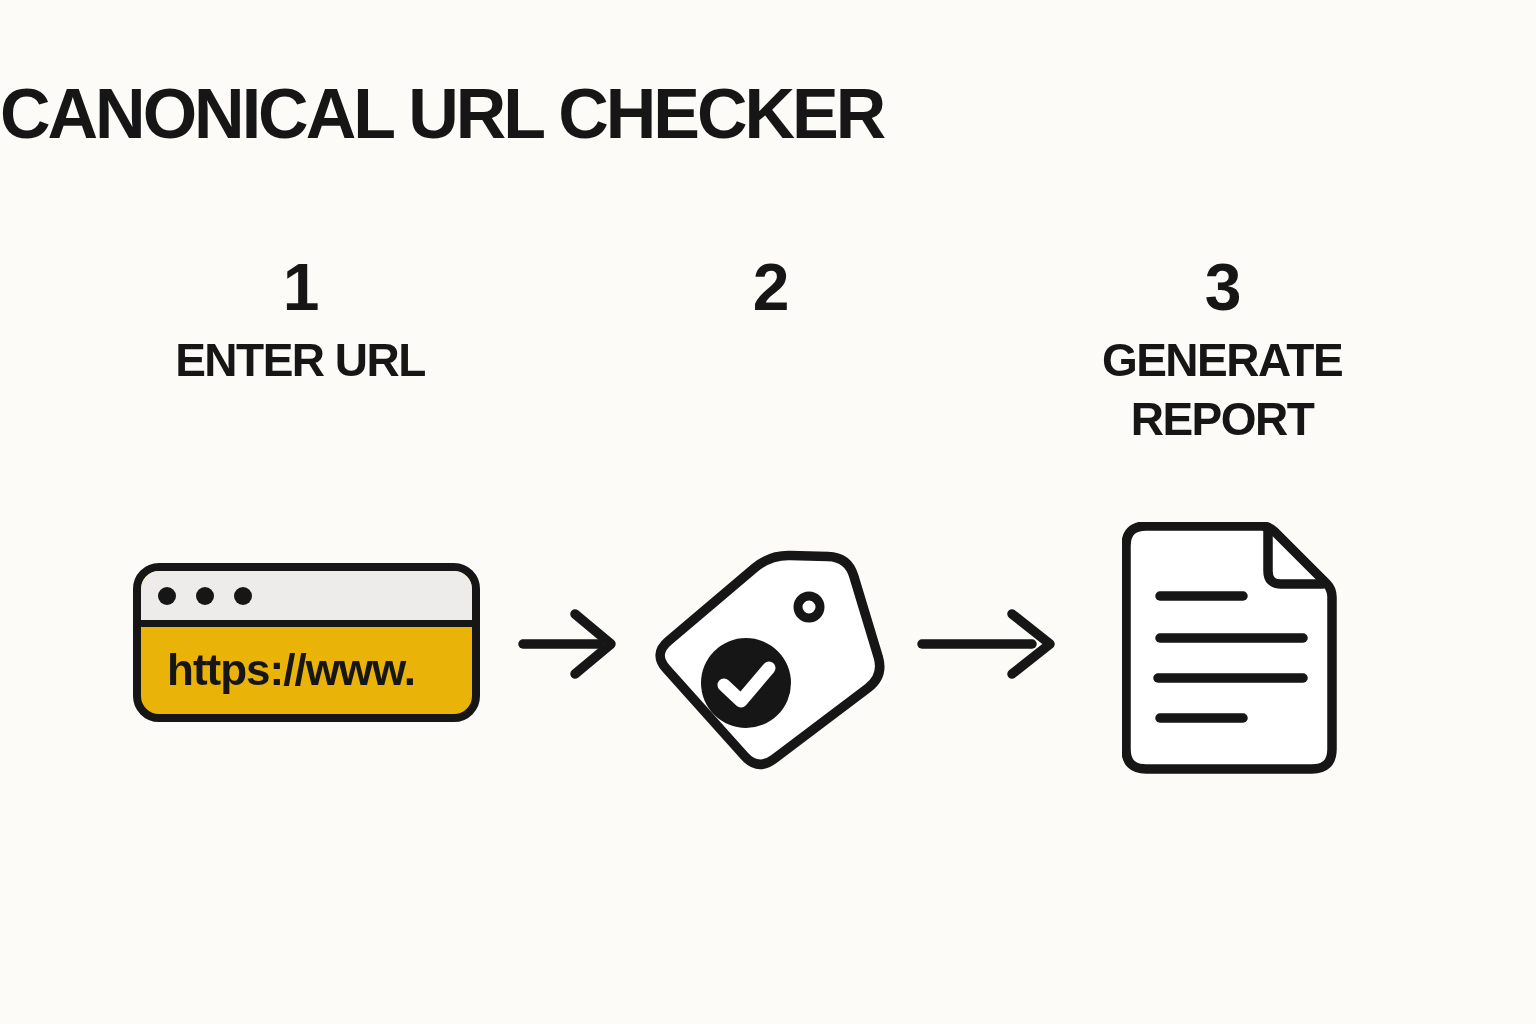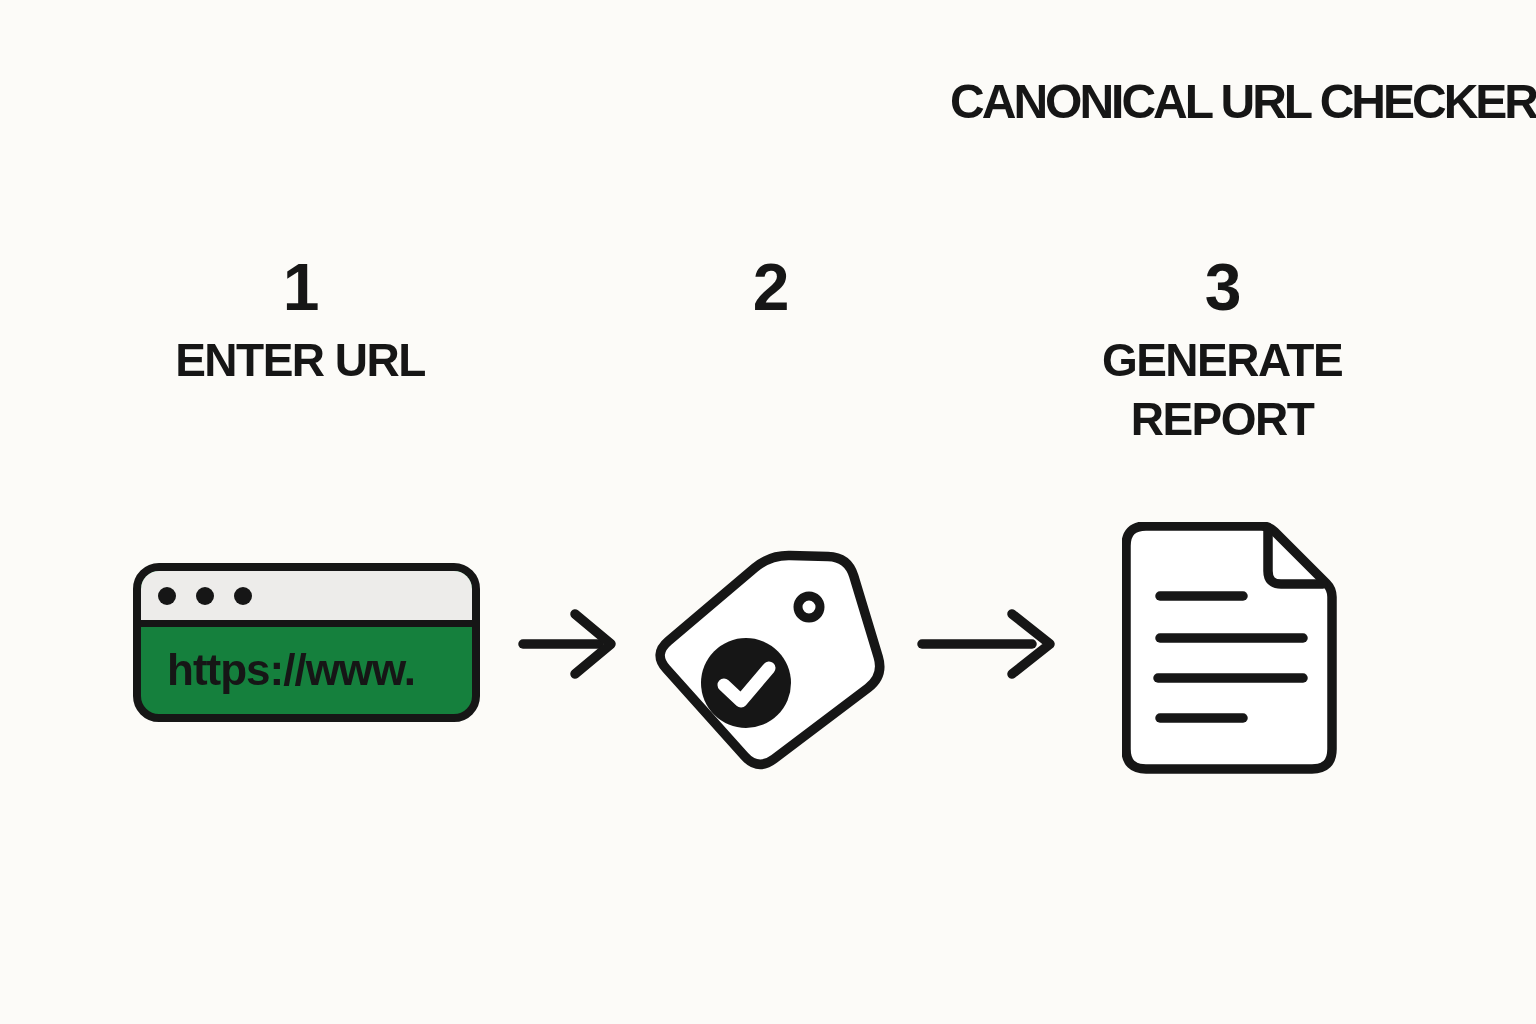--- a/index.html
+++ b/index.html
@@ -19,8 +19,8 @@
 
   .title{
     position:absolute;top:74px;left:0;width:100%;
-    text-align:right;
-    font-size:48px;font-weight:bold;letter-spacing:-3px;
+    text-align:left;
+    font-size:70px;font-weight:bold;letter-spacing:-3px;
     color:var(--ink);
   }
 

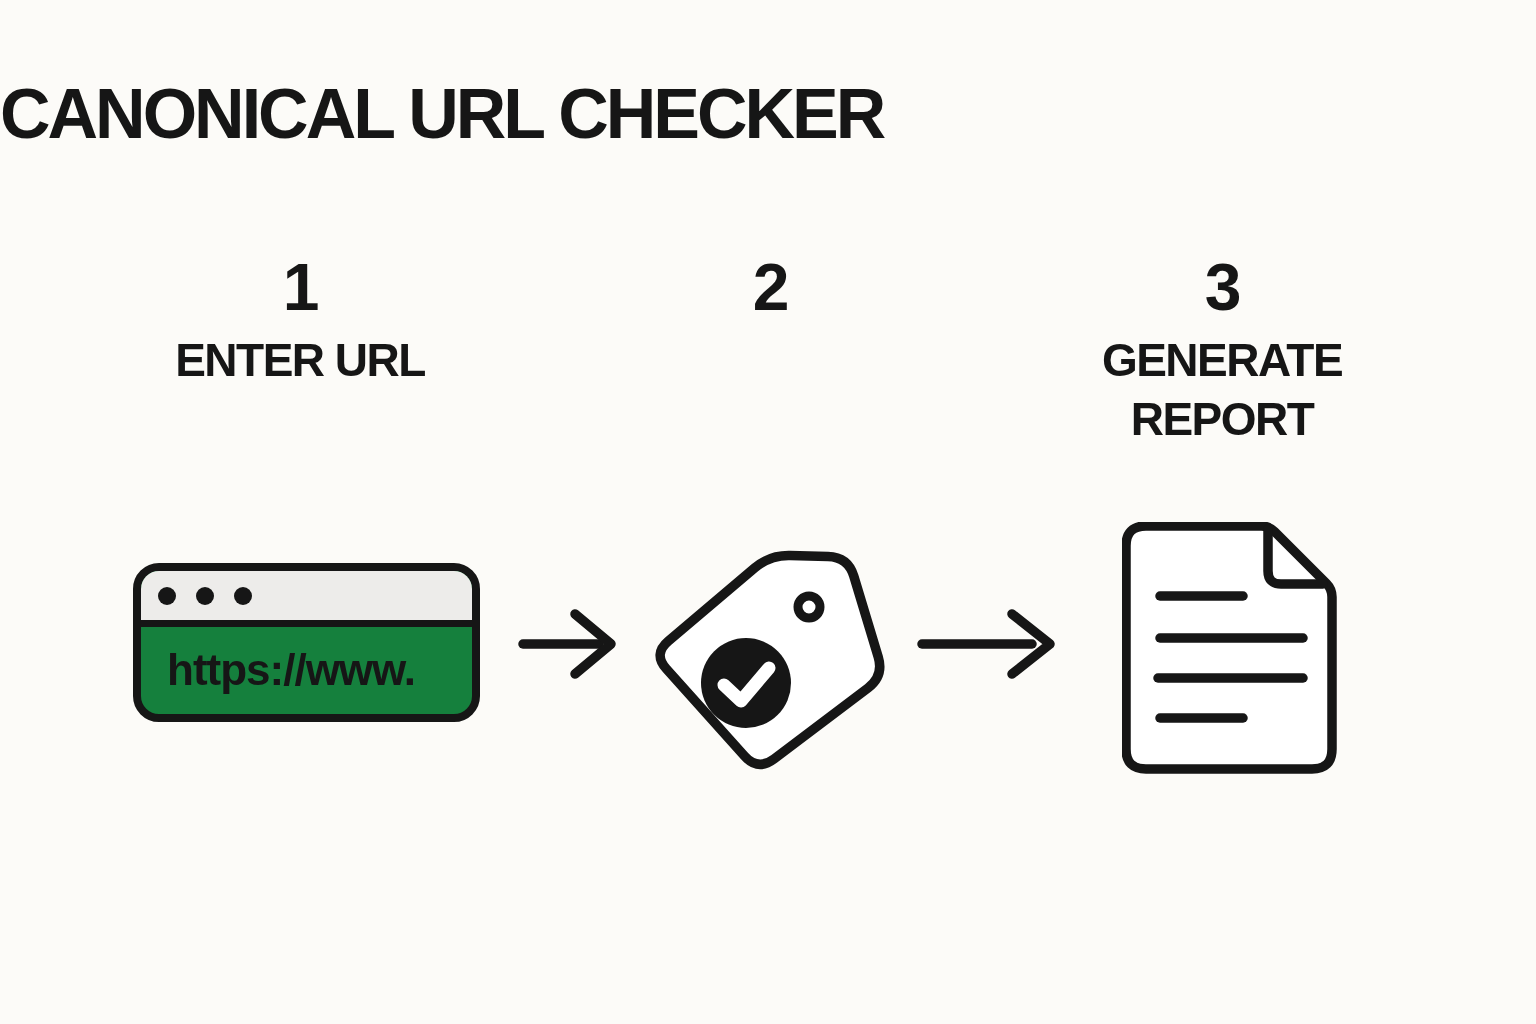--- a/index.html
+++ b/index.html
@@ -37,7 +37,7 @@
   
   .browser{
     position:absolute;left:133px;top:563px;width:347px;height:159px;
-    border:8px solid var(--ink);border-radius:26px;background:#15803d;
+    border:8px solid var(--ink);border-radius:26px;background:#eab308;
     overflow:hidden;
   }
   .browser-header{

